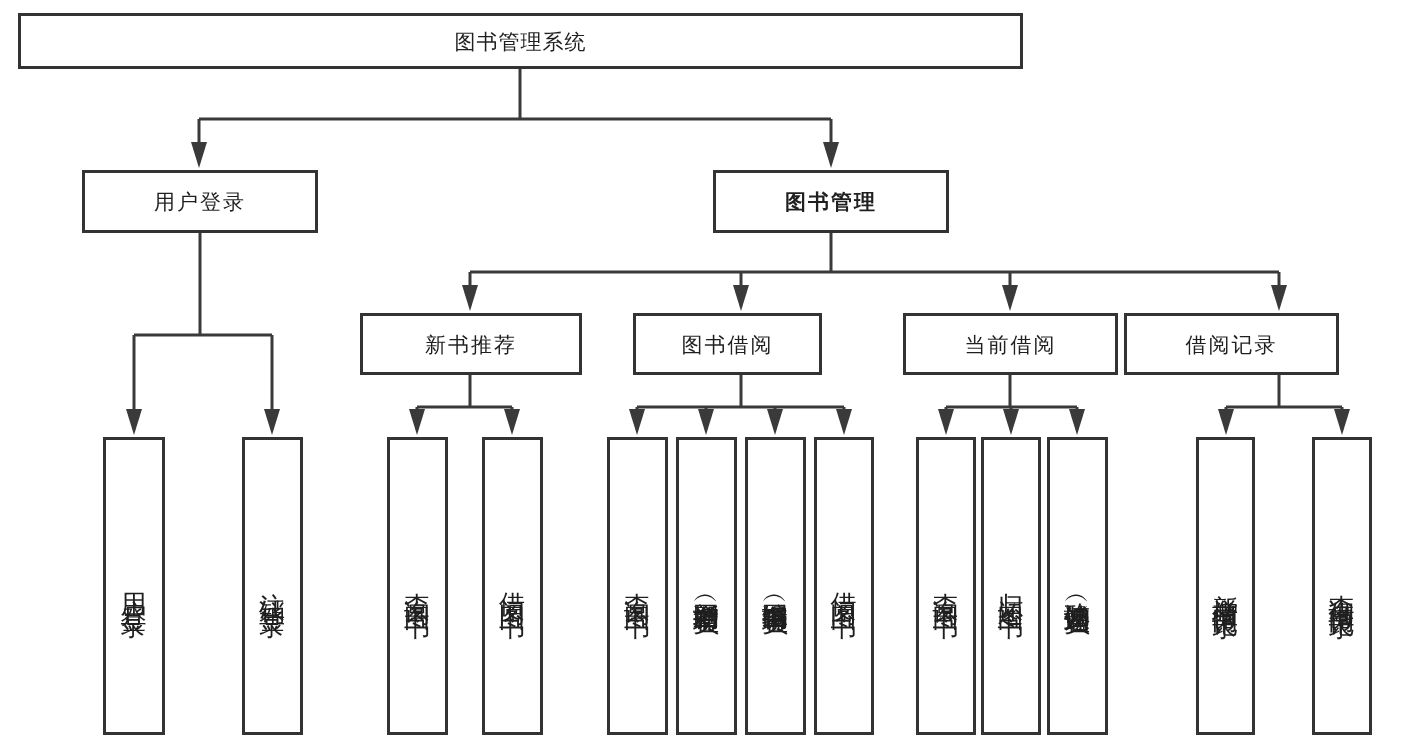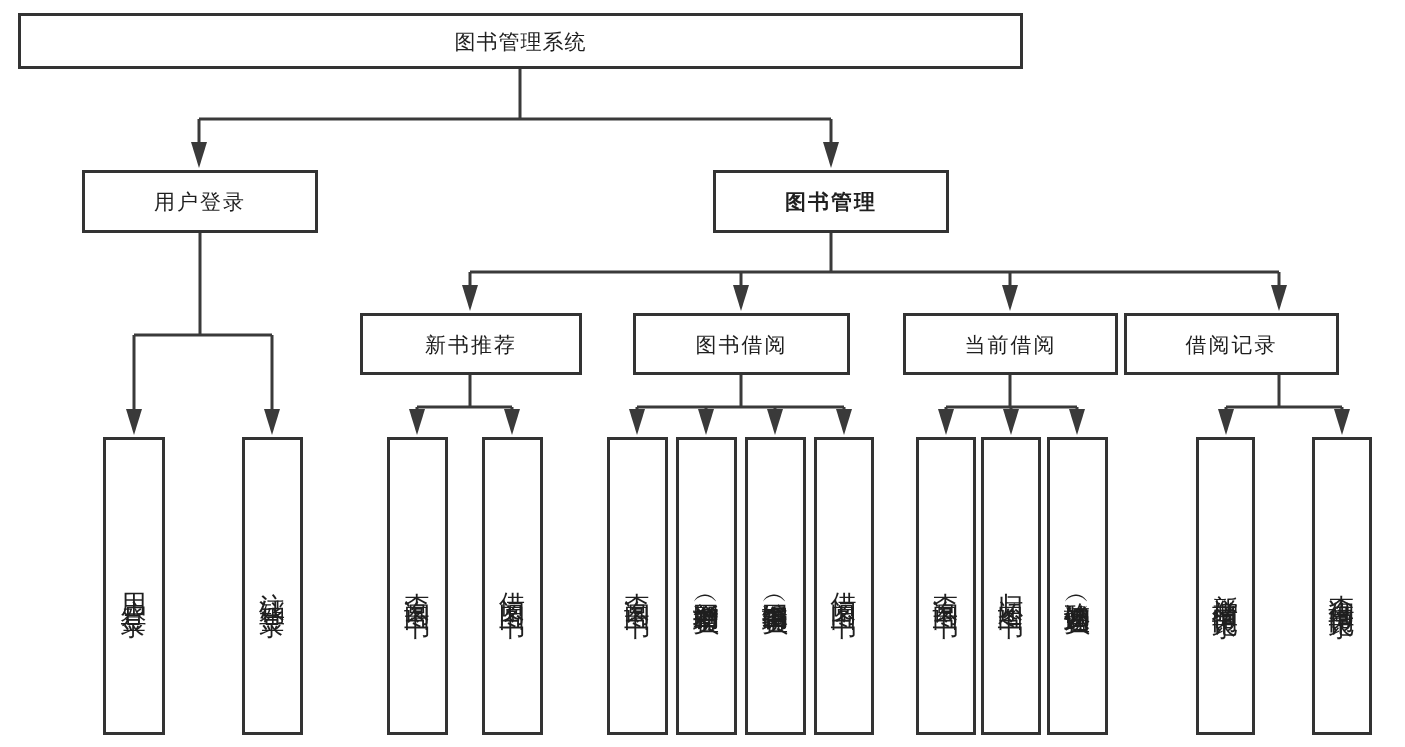--- a/index.html
+++ b/index.html
@@ -137,7 +137,7 @@
   <div class="box hbox" style="left:360px; top:313px; width:222px; height:62px;">
     <span>新书推荐</span>
   </div>
-  <div class="box hbox" style="left:633px; top:313px; width:217px; height:62px;">
+  <div class="box hbox" style="left:633px; top:313px; width:189px; height:62px;">
     <span>图书借阅</span>
   </div>
   <div class="box hbox" style="left:903px; top:313px; width:215px; height:62px;">

